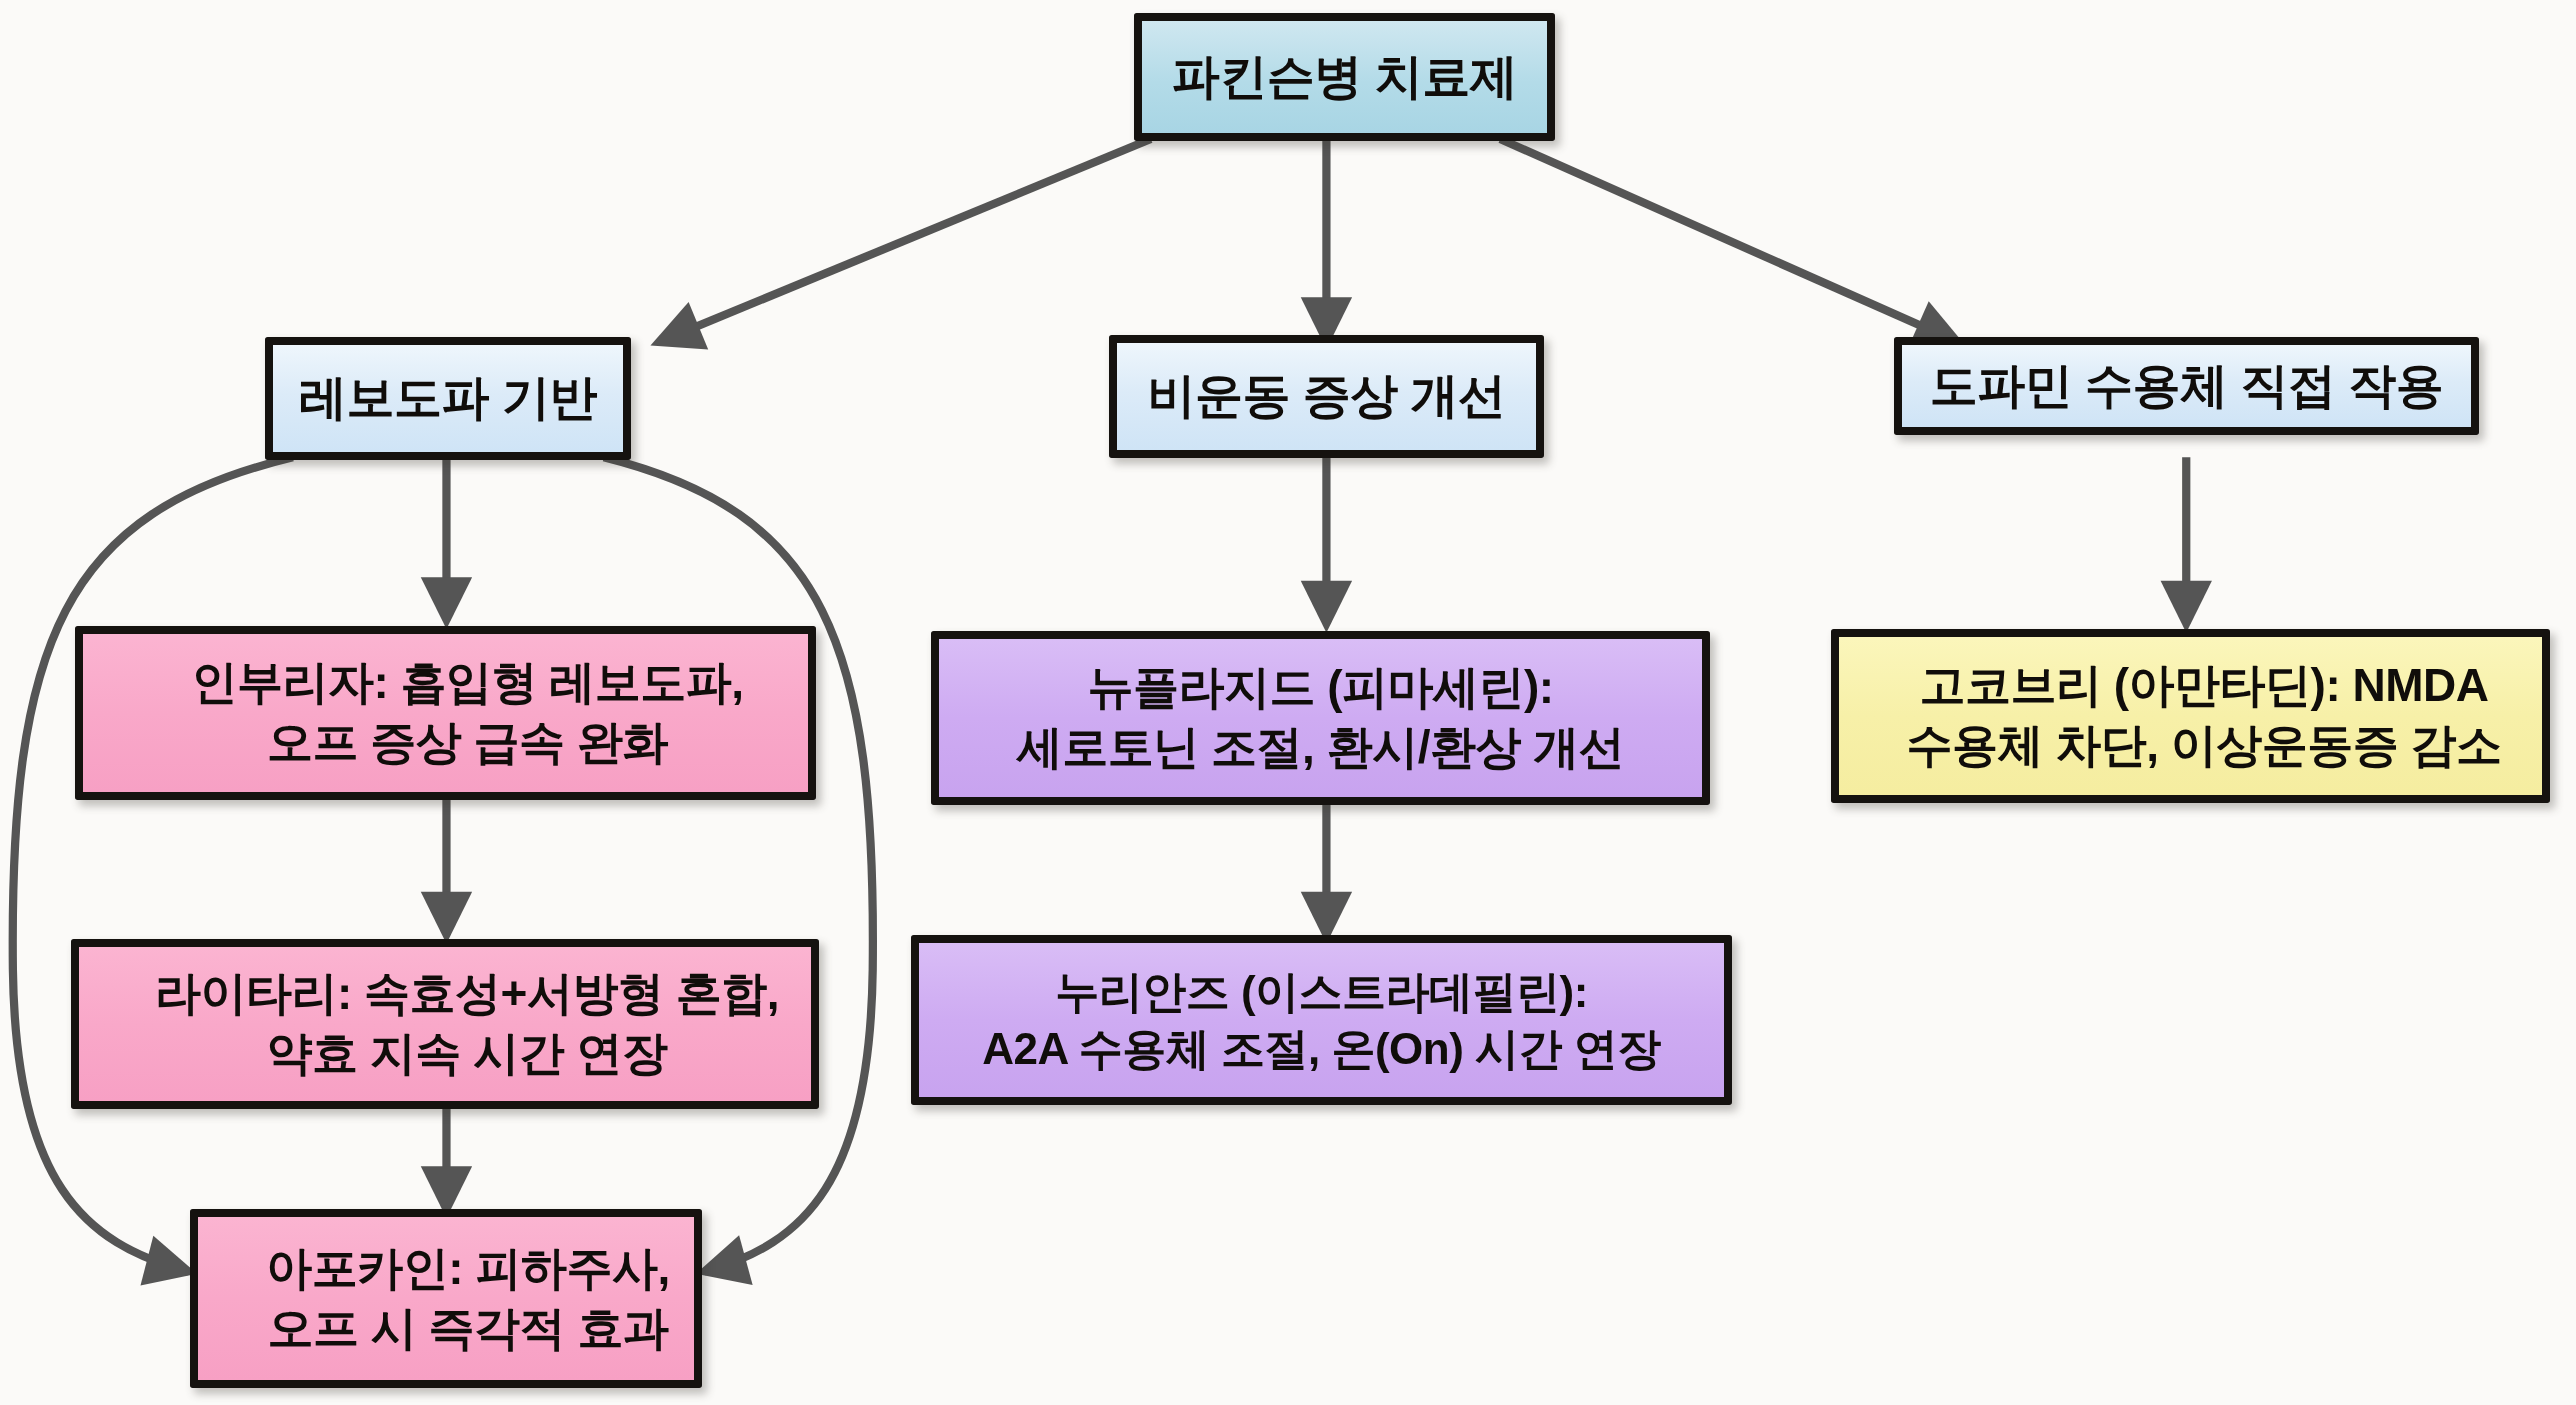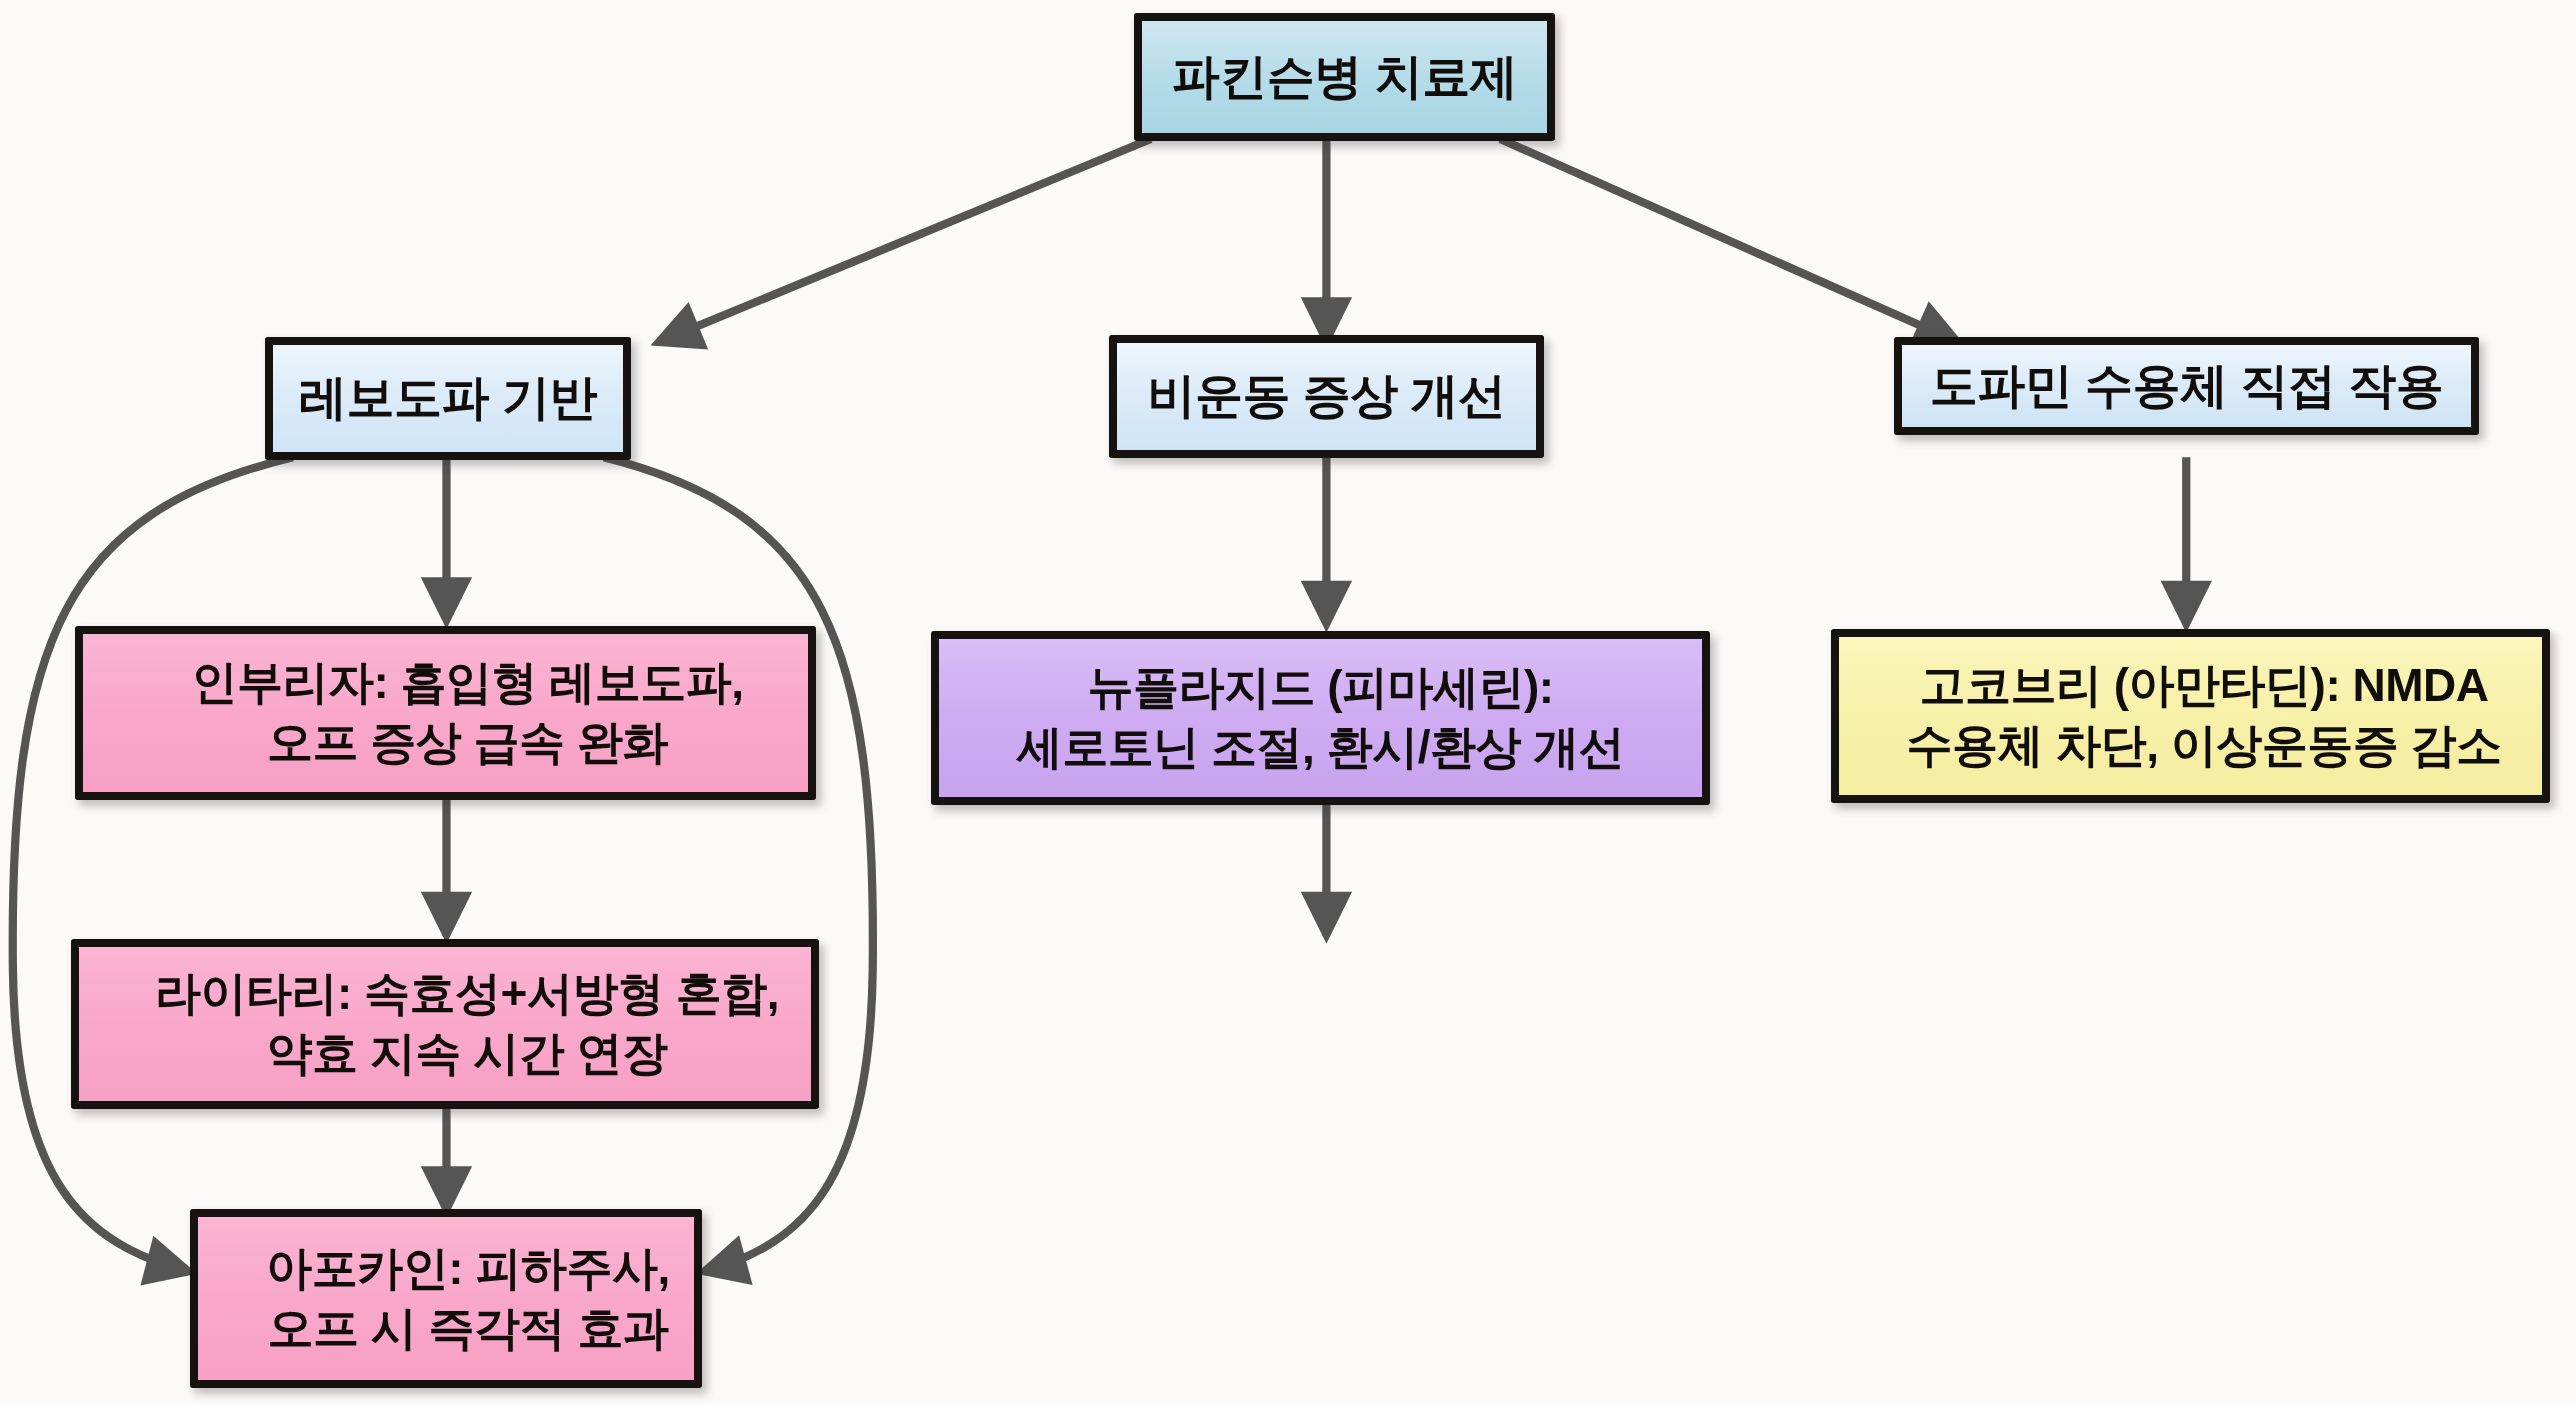--- a/index.html
+++ b/index.html
@@ -119,6 +119,8 @@
   <div class="node purple f50" style="left:931px; top:631px; width:779px; height:174px;">뉴플라지드 (피마세린):
 세로토닌 조절, 환시/환상 개선</div>
 
+  <div class="node purple f48" style="left:911px; top:935px; width:821px; height:170px;">누리안즈 (이스트라데필린):
+A2A 수용체 조절, 온(On) 시간 연장</div>
 
   <div class="node yellow f50" style="left:1831px; top:629px; width:719px; height:174px;padding-left:27px;">고코브리 (아만타딘): NMDA
 수용체 차단, 이상운동증 감소</div>

